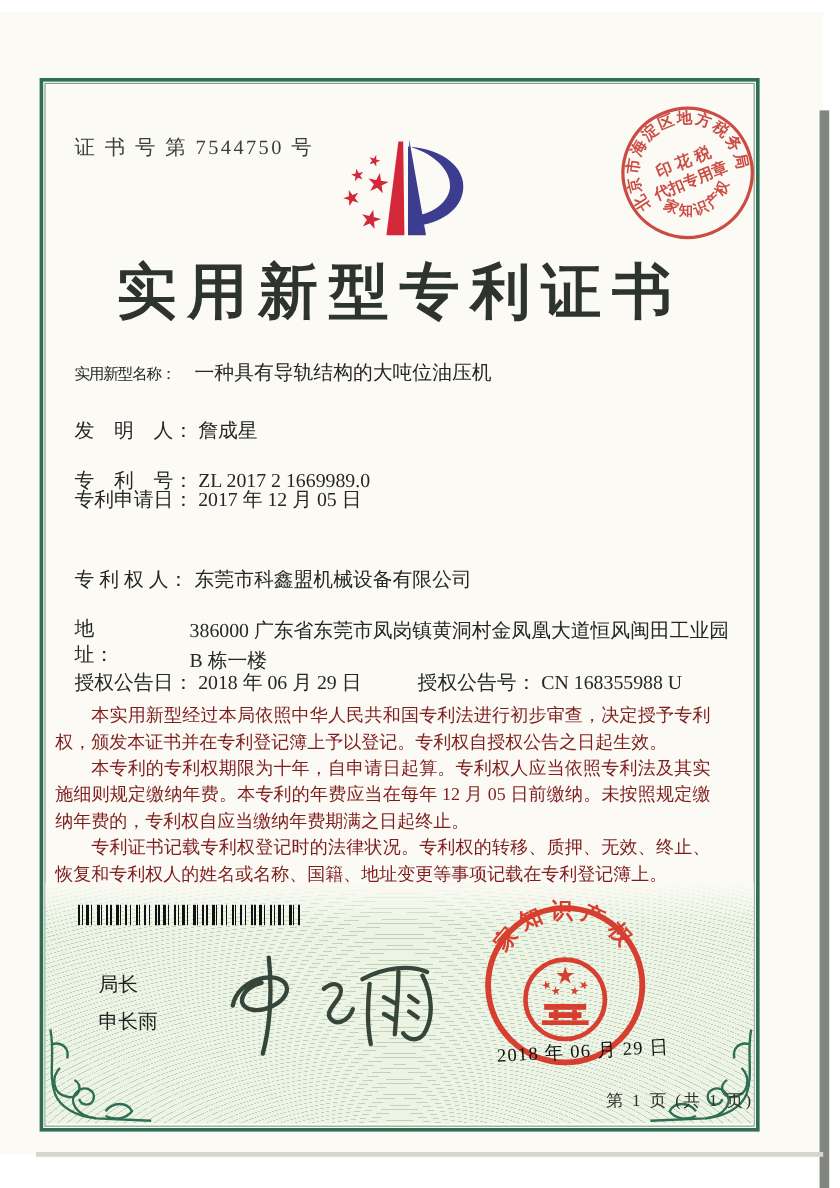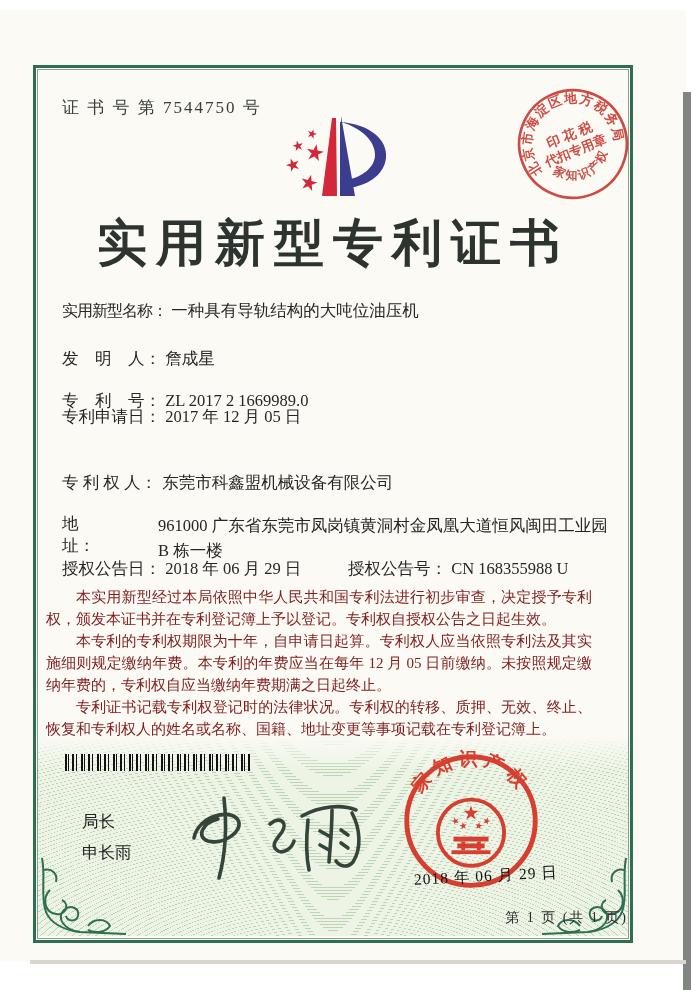--- a/index.html
+++ b/index.html
@@ -24,7 +24,7 @@
          #edf4e6;}
   .band-fade{position:absolute;left:0;top:0;width:100%;height:34px;
        background:linear-gradient(#fbfaf4,rgba(251,250,244,0));}
-  .cert-number{position:absolute;left:62px;top:86px;font-size:17px;
+  .cert-number{position:absolute;left:62px;top:101px;font-size:17px;
        letter-spacing:2px;color:#3a3e3a;}
   .logo{position:absolute;left:282px;top:96px;}
   .tax-stamp{position:absolute;left:513px;top:74px;opacity:.88;}

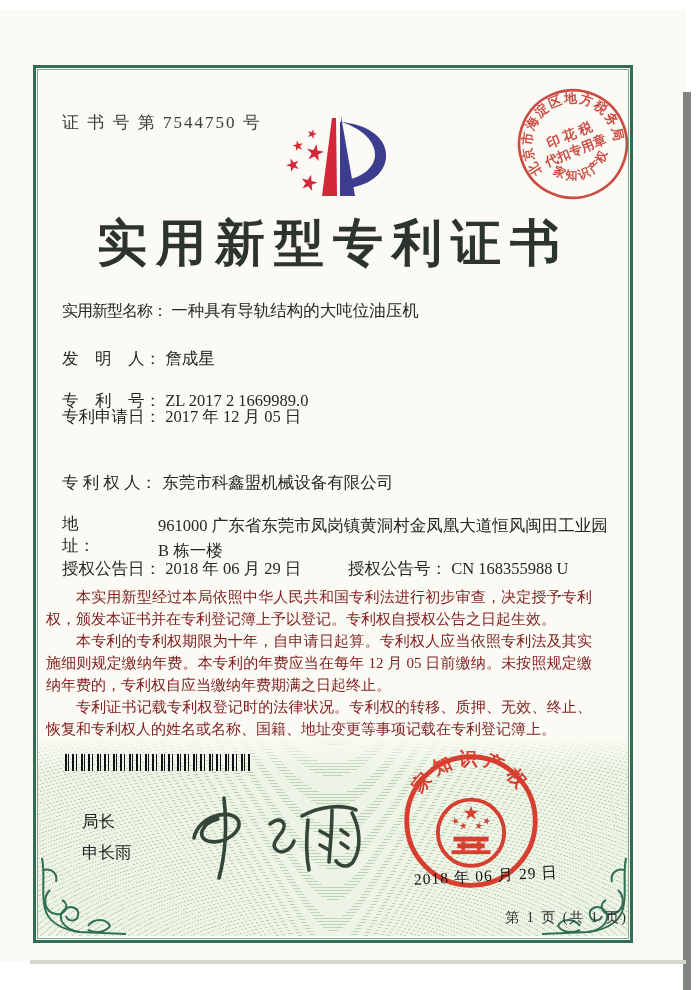--- a/index.html
+++ b/index.html
@@ -32,7 +32,7 @@
        font-size:50px;font-weight:bold;letter-spacing:9px;color:#2d332f;}
   .row{position:absolute;left:62px;white-space:nowrap;font-size:16.5px;color:#262626;}
   .row .lbl{display:inline-block;min-width:96px;}
-  .lbl-long{letter-spacing:-1px;font-size:16px;}
+  .lbl-long{letter-spacing:-1px;font-size:13px;}
   .row-flex{display:flex;white-space:normal;}
   .row-flex .lbl{flex:0 0 96px;}
   .row-flex .val{width:450px;line-height:25px;}

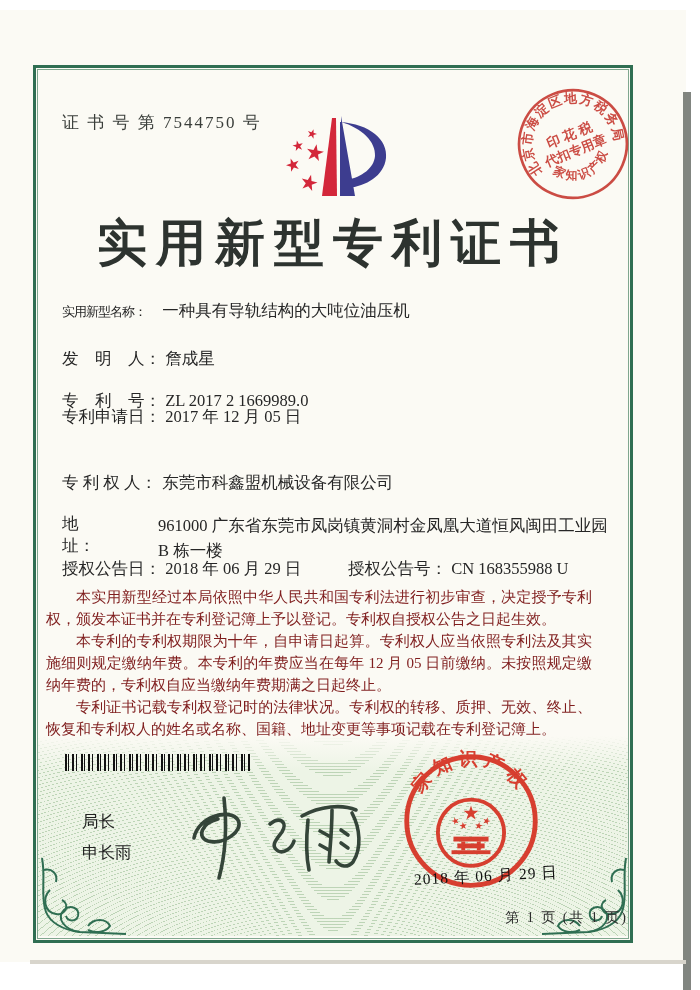--- a/index.html
+++ b/index.html
@@ -131,7 +131,7 @@
     </div>
     <div class="row row-flex" style="top:503px">
       <span class="lbl">地　　　址：</span>
-      <span class="val">961000 广东省东莞市凤岗镇黄洞村金凤凰大道恒风闽田工业园 B 栋一楼</span>
+      <span class="val">386000 广东省东莞市凤岗镇黄洞村金凤凰大道恒风闽田工业园 B 栋一楼</span>
     </div>
     <div class="row" style="top:548px">
       <span class="lbl">授权公告日：</span>

